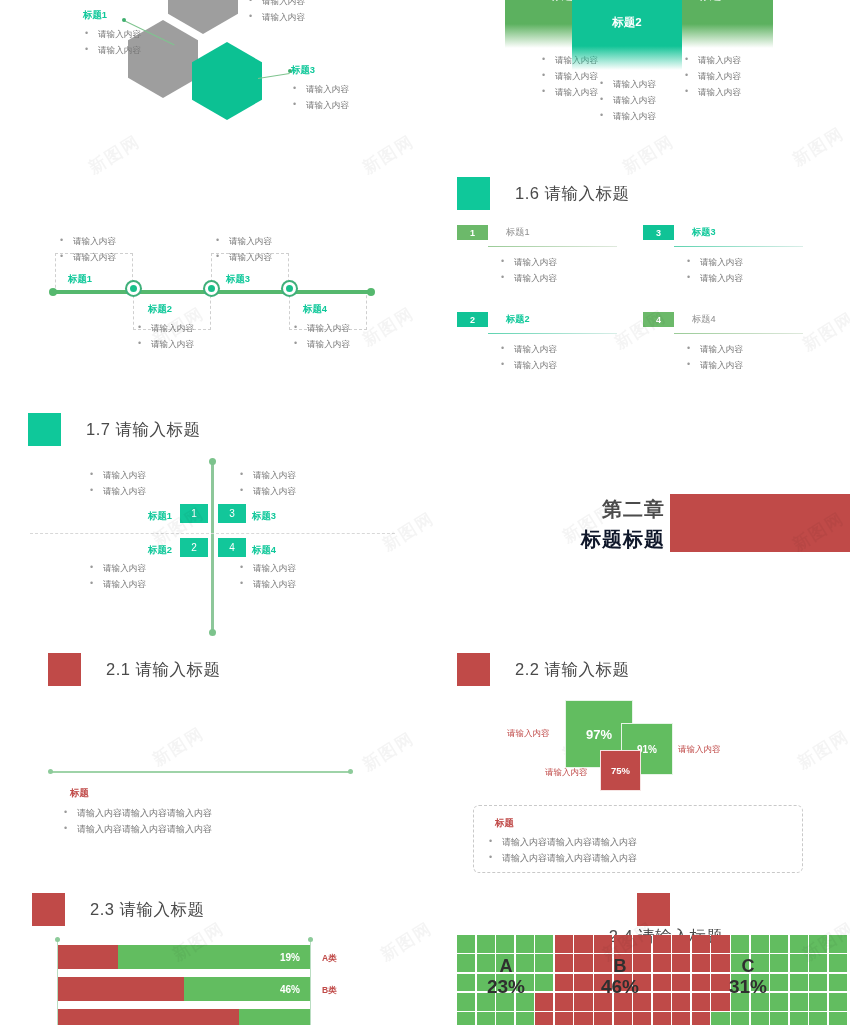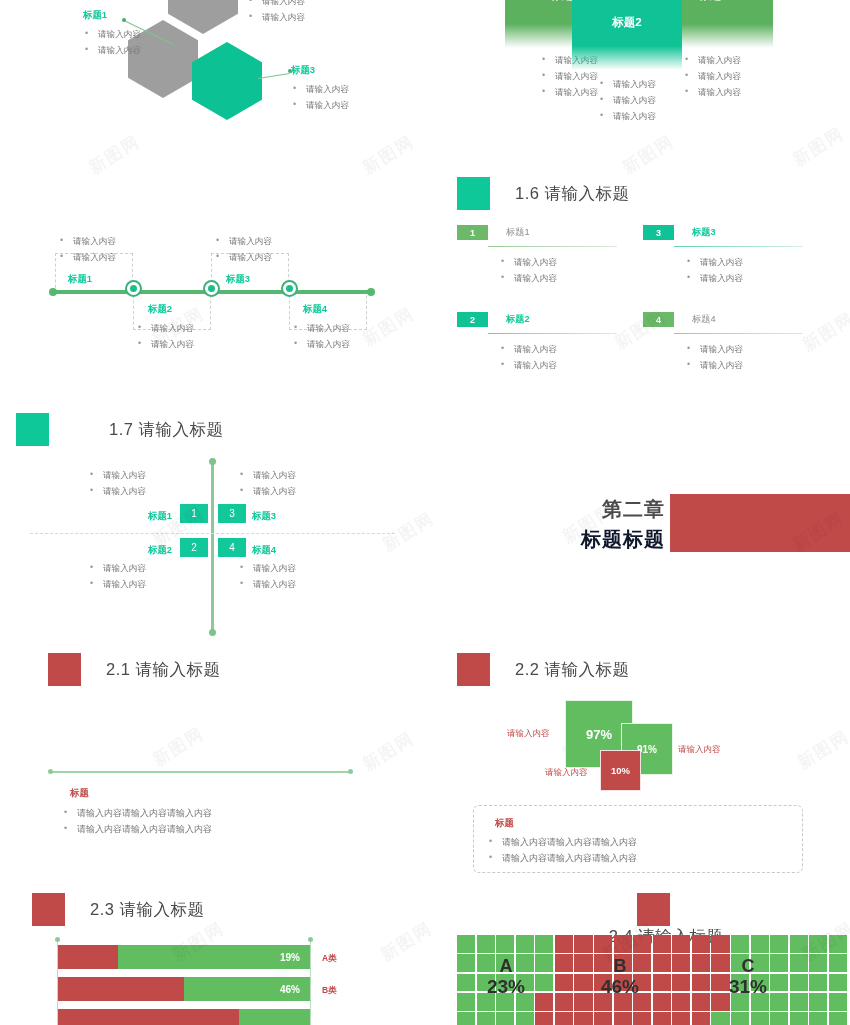--- a/index.html
+++ b/index.html
@@ -290,7 +290,7 @@
   </div>
 
   <div class="sec" style="left:0;top:405px;width:425px;height:240px;">
-    <div class="sec-head" style="margin-left:16px;margin-top:8px;gap:35px;">
+    <div class="sec-head" style="margin-left:28px;margin-top:8px;">
       <div class="sec-chip green"></div>
       <div class="sec-title">1.7 请输入标题</div>
     </div>

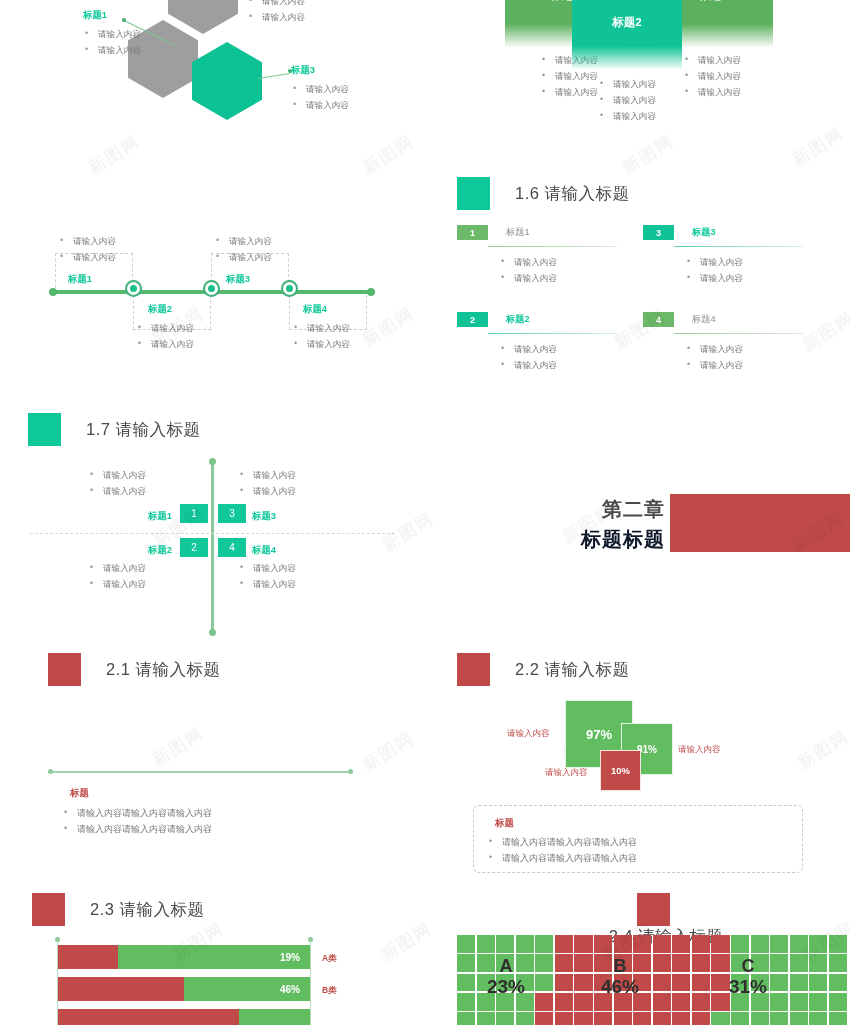--- a/index.html
+++ b/index.html
@@ -373,7 +373,7 @@
     <div style="position:absolute;left:253px;top:99px;font-size:8.5px;color:#c04a48;">请输入内容</div>
 
     <div class="ov r" style="left:175px;top:105px;width:41px;height:41px;font-size:9.5px;z-index:3;">
-      <span>10%</span>
+      <span>75%</span>
     </div>
     <div style="position:absolute;left:120px;top:122px;font-size:8.5px;color:#c04a48;">请输入内容</div>
 

